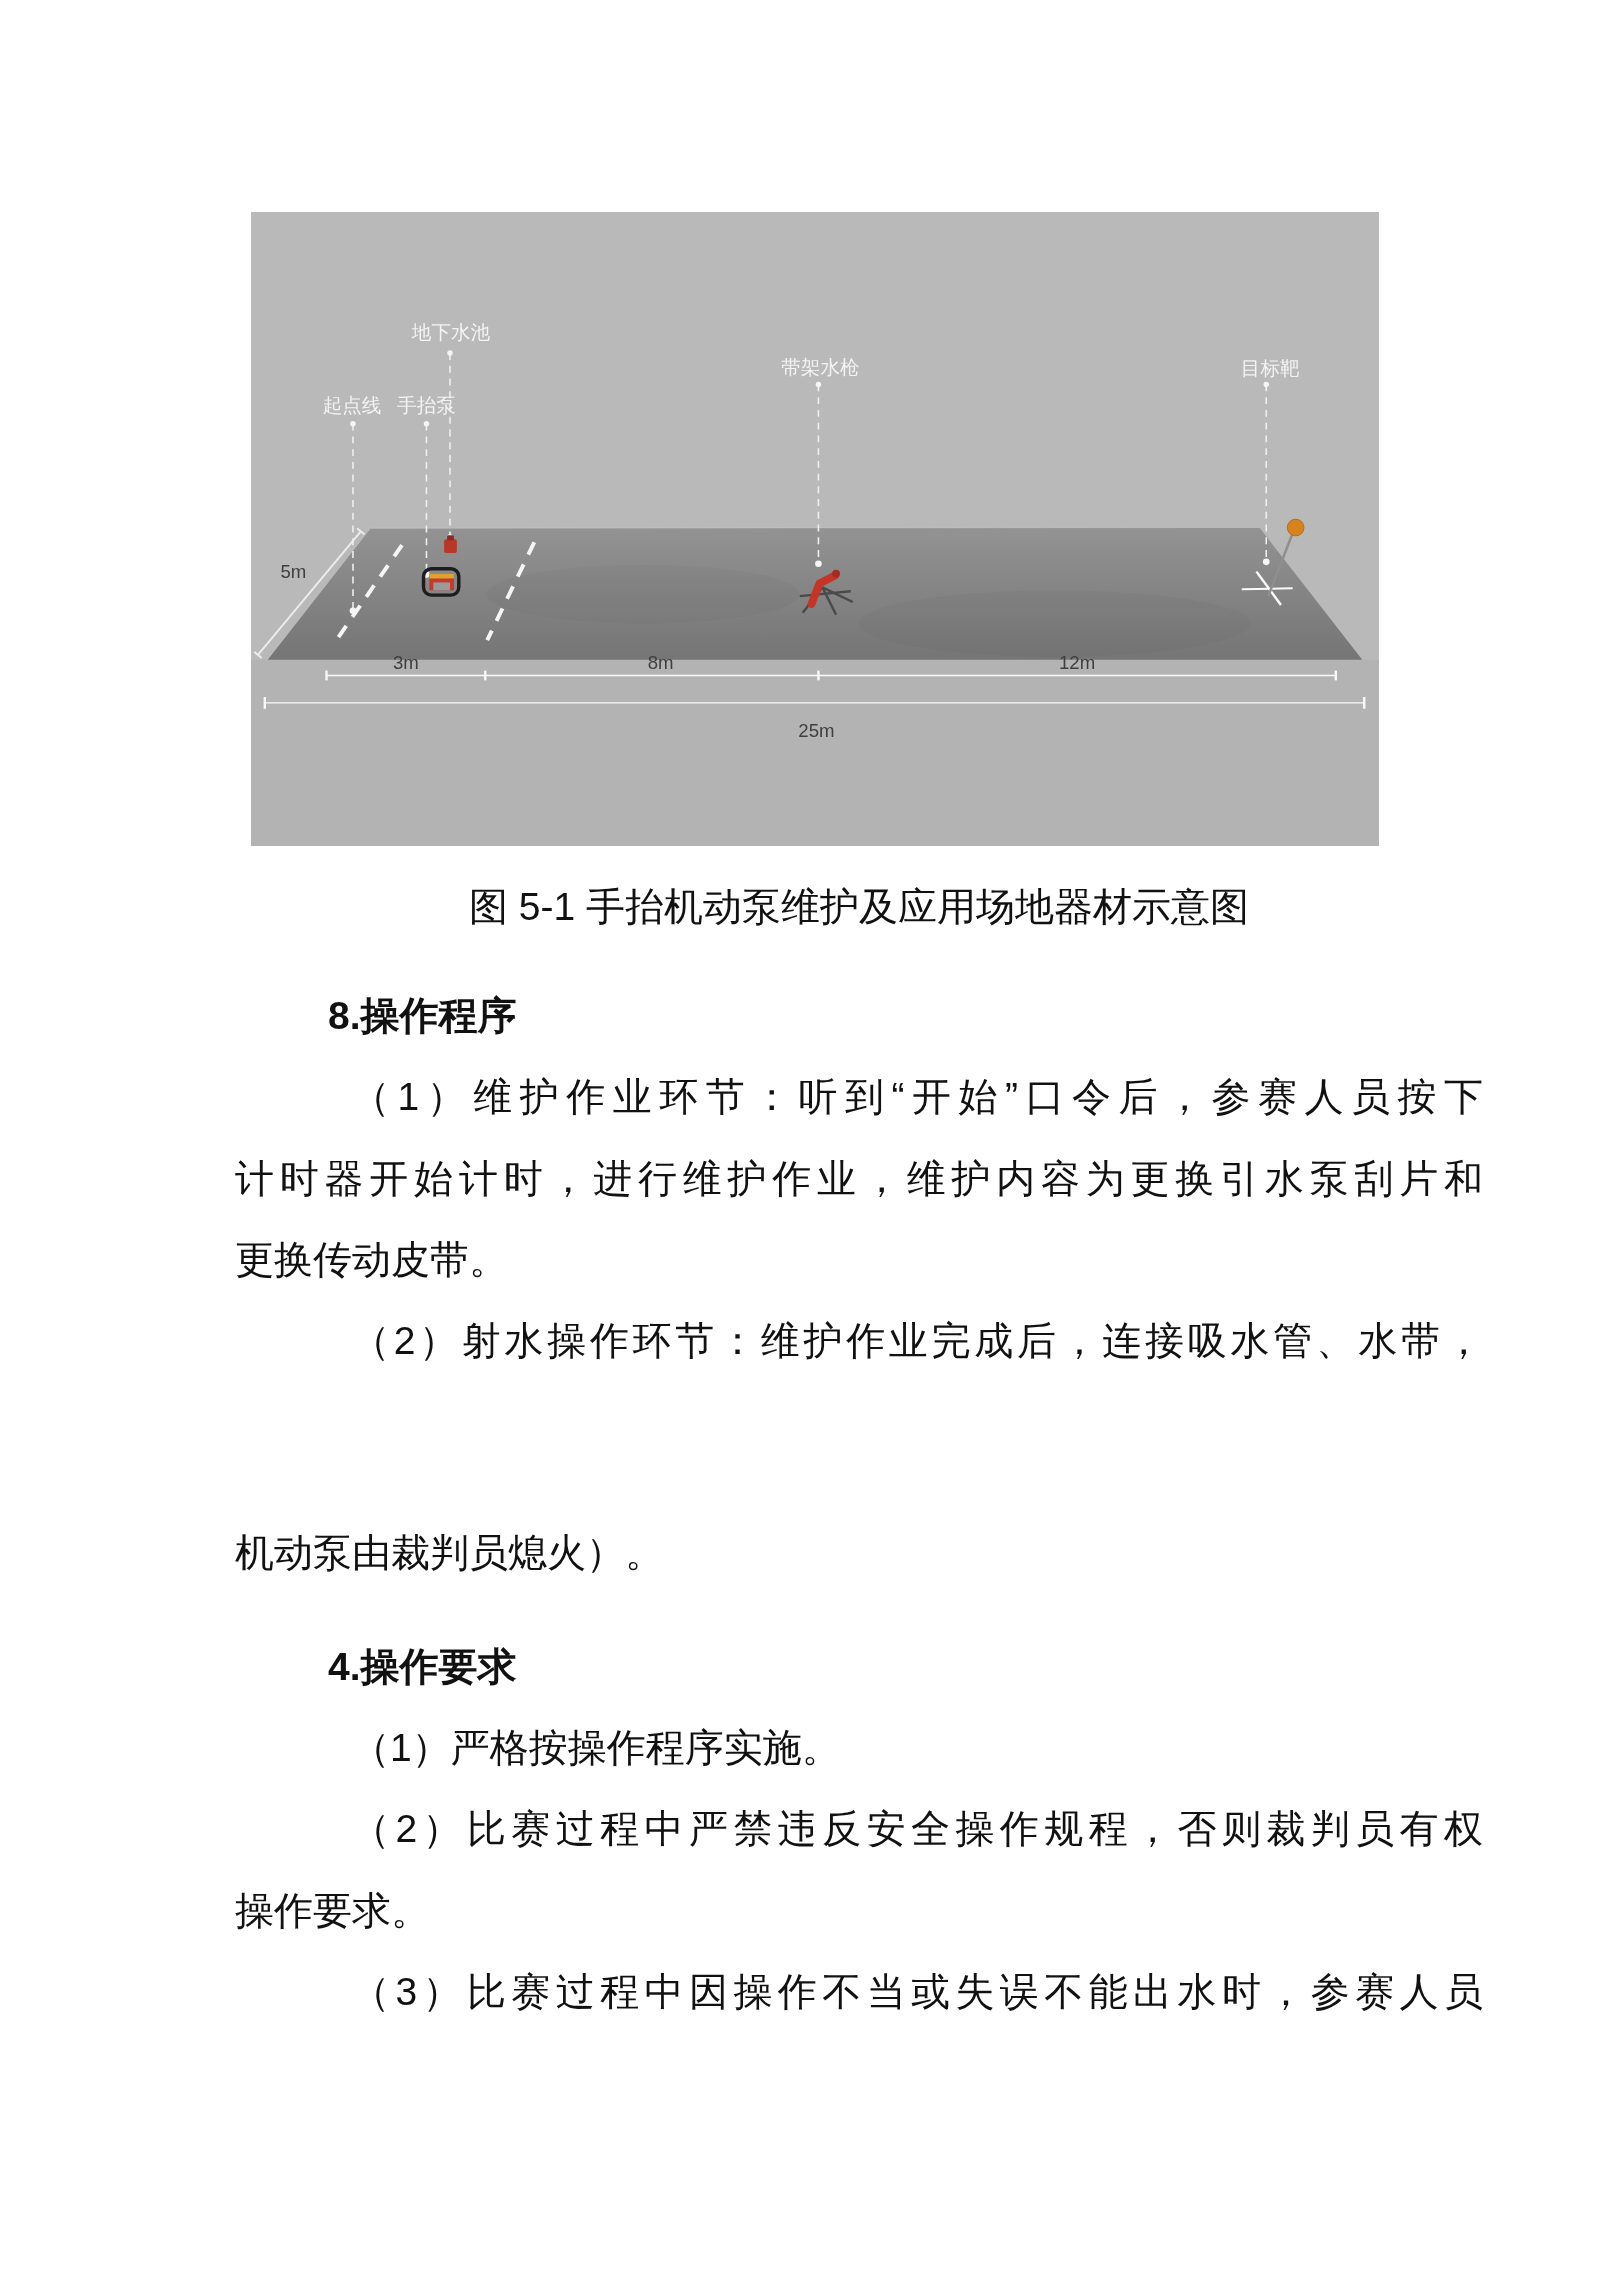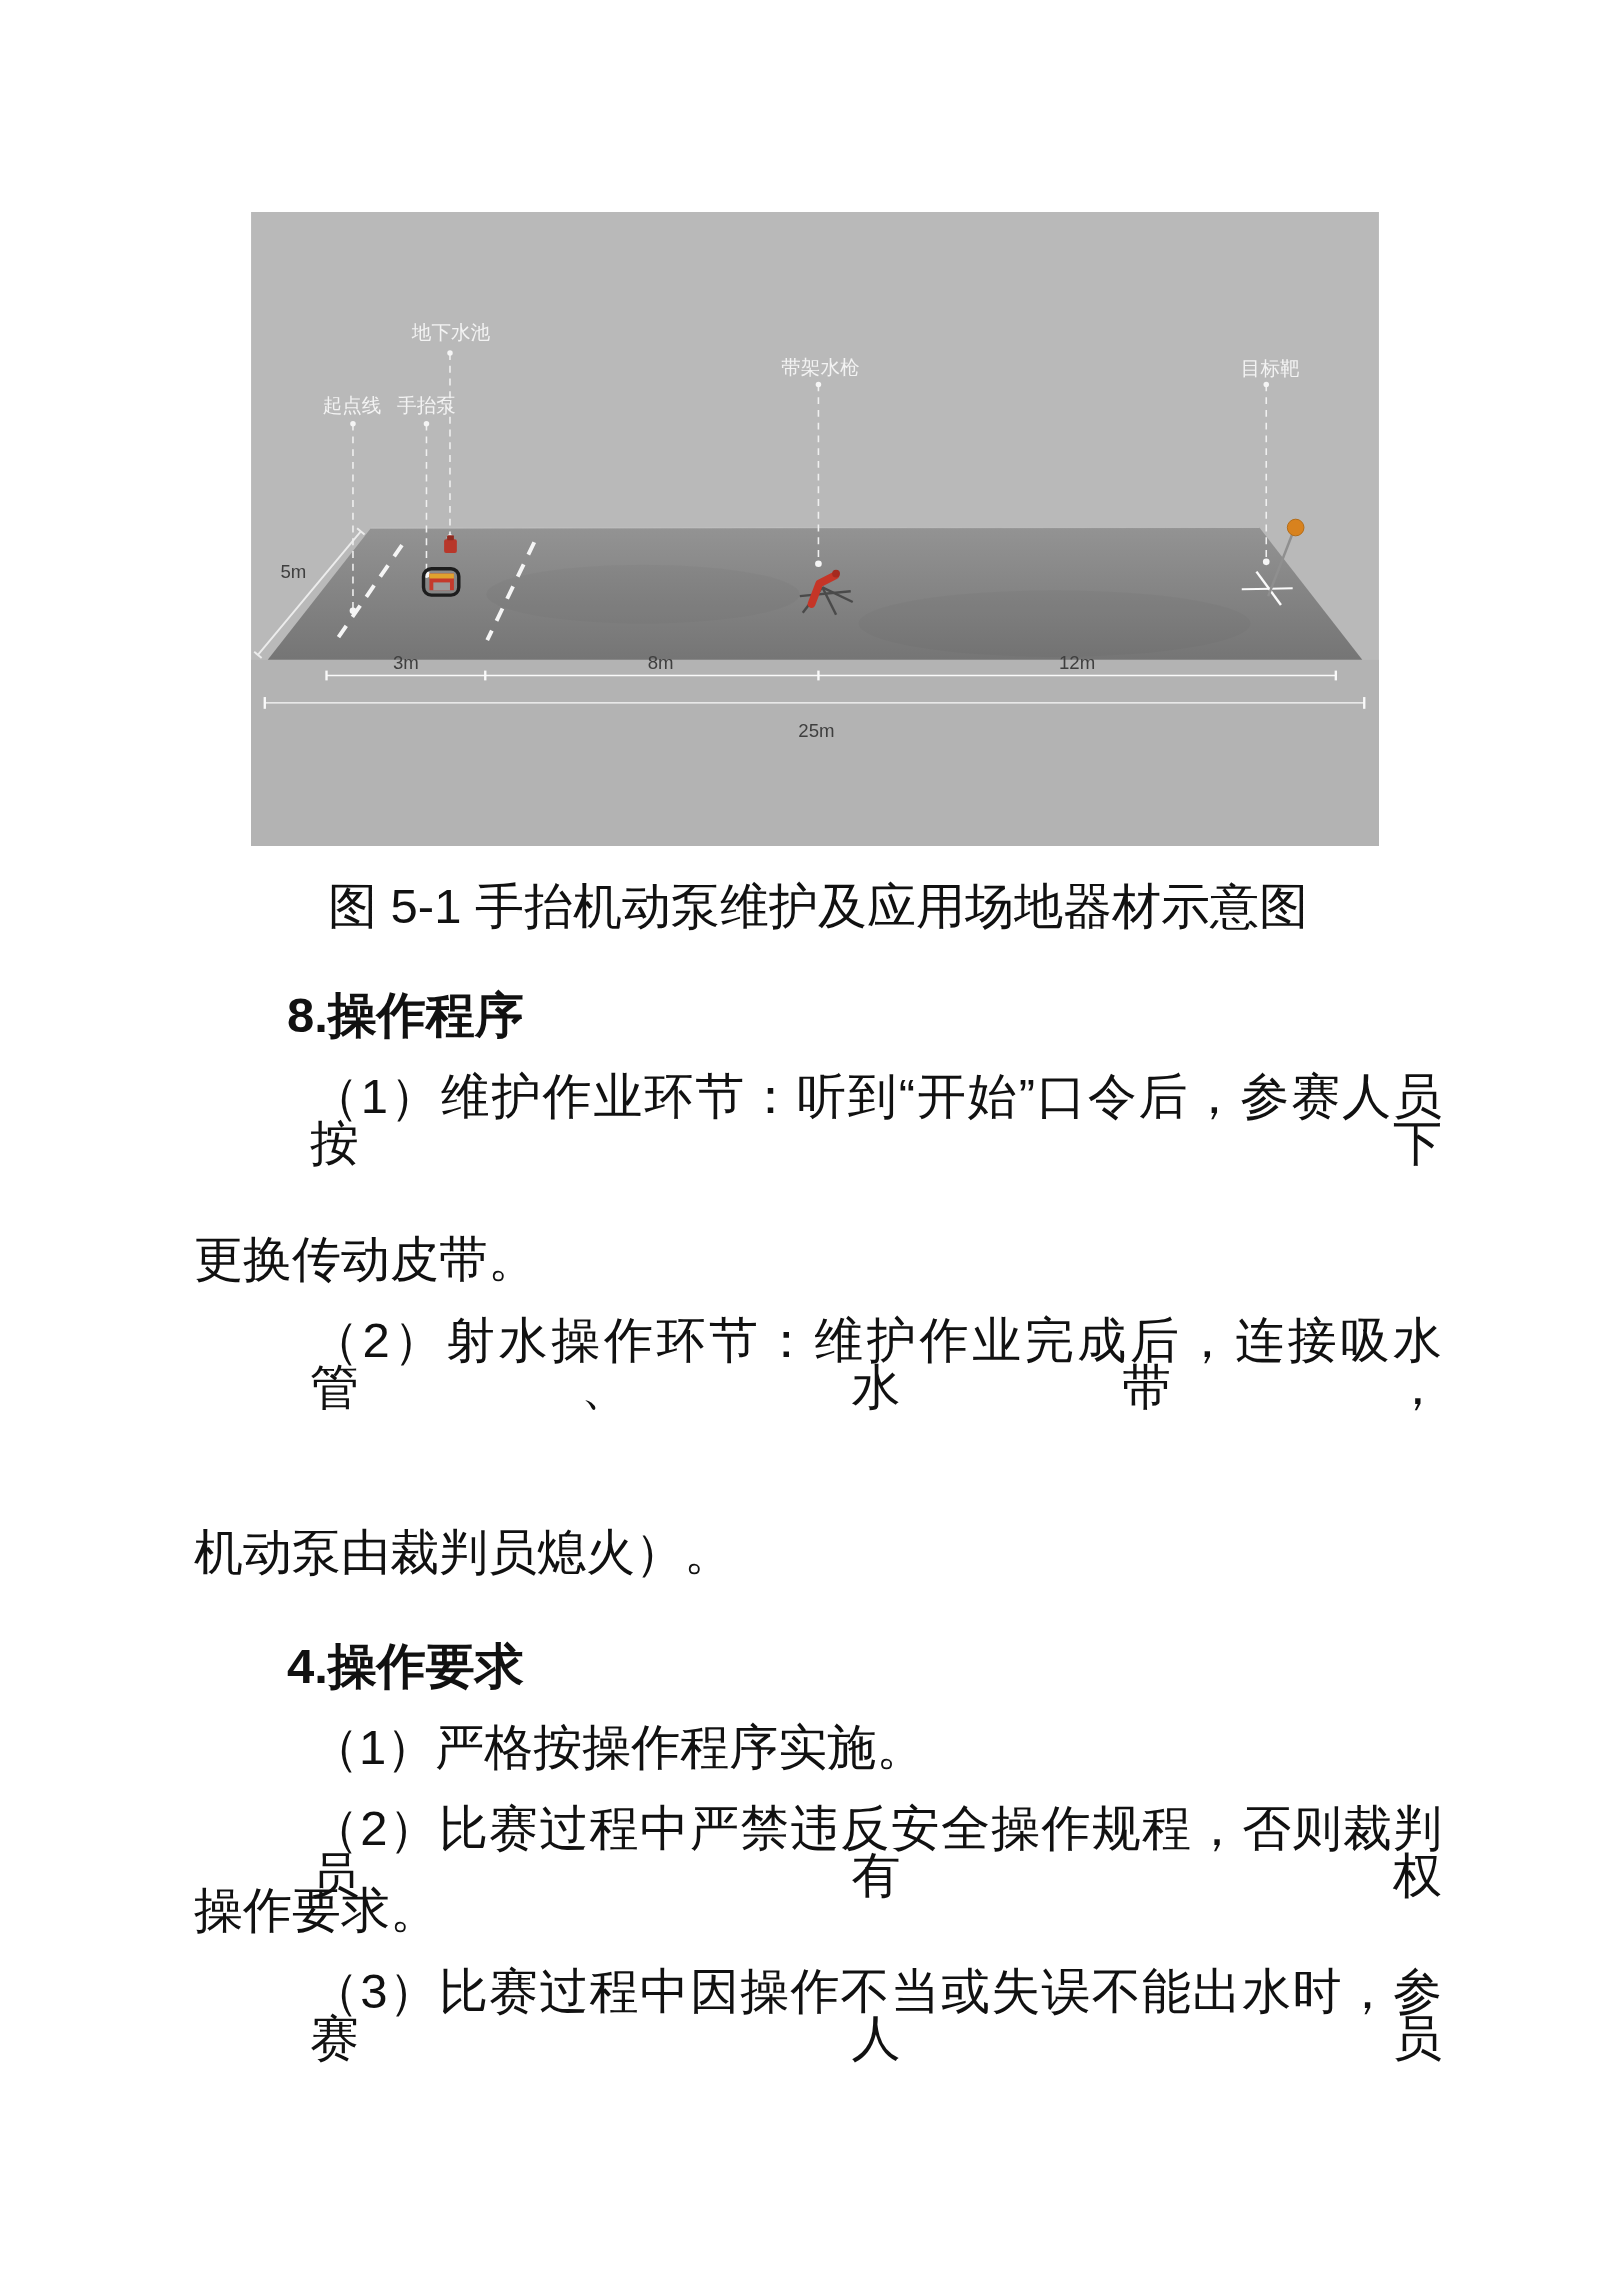--- a/index.html
+++ b/index.html
@@ -11,7 +11,7 @@
   .fig-label{font-family:"Liberation Sans","DejaVu Sans",sans-serif;font-size:20px;fill:#f3f3f3;}
   .dim-label{font-family:"Liberation Sans","DejaVu Sans",sans-serif;font-size:19px;fill:#3f3f3f;}
   
-  .tline{position:absolute;height:47px;line-height:47px;font-size:49px;white-space:nowrap;}
+  .tline{position:absolute;height:47px;line-height:47px;font-size:39px;white-space:nowrap;margin-left:41px;}
   .caption{left:194px;width:1248px;text-align:center;white-space:nowrap;}
   .heading{left:287px;font-weight:700;}
   .body-full{left:194px;width:1248px;text-align:justify;text-align-last:justify;white-space:normal;}

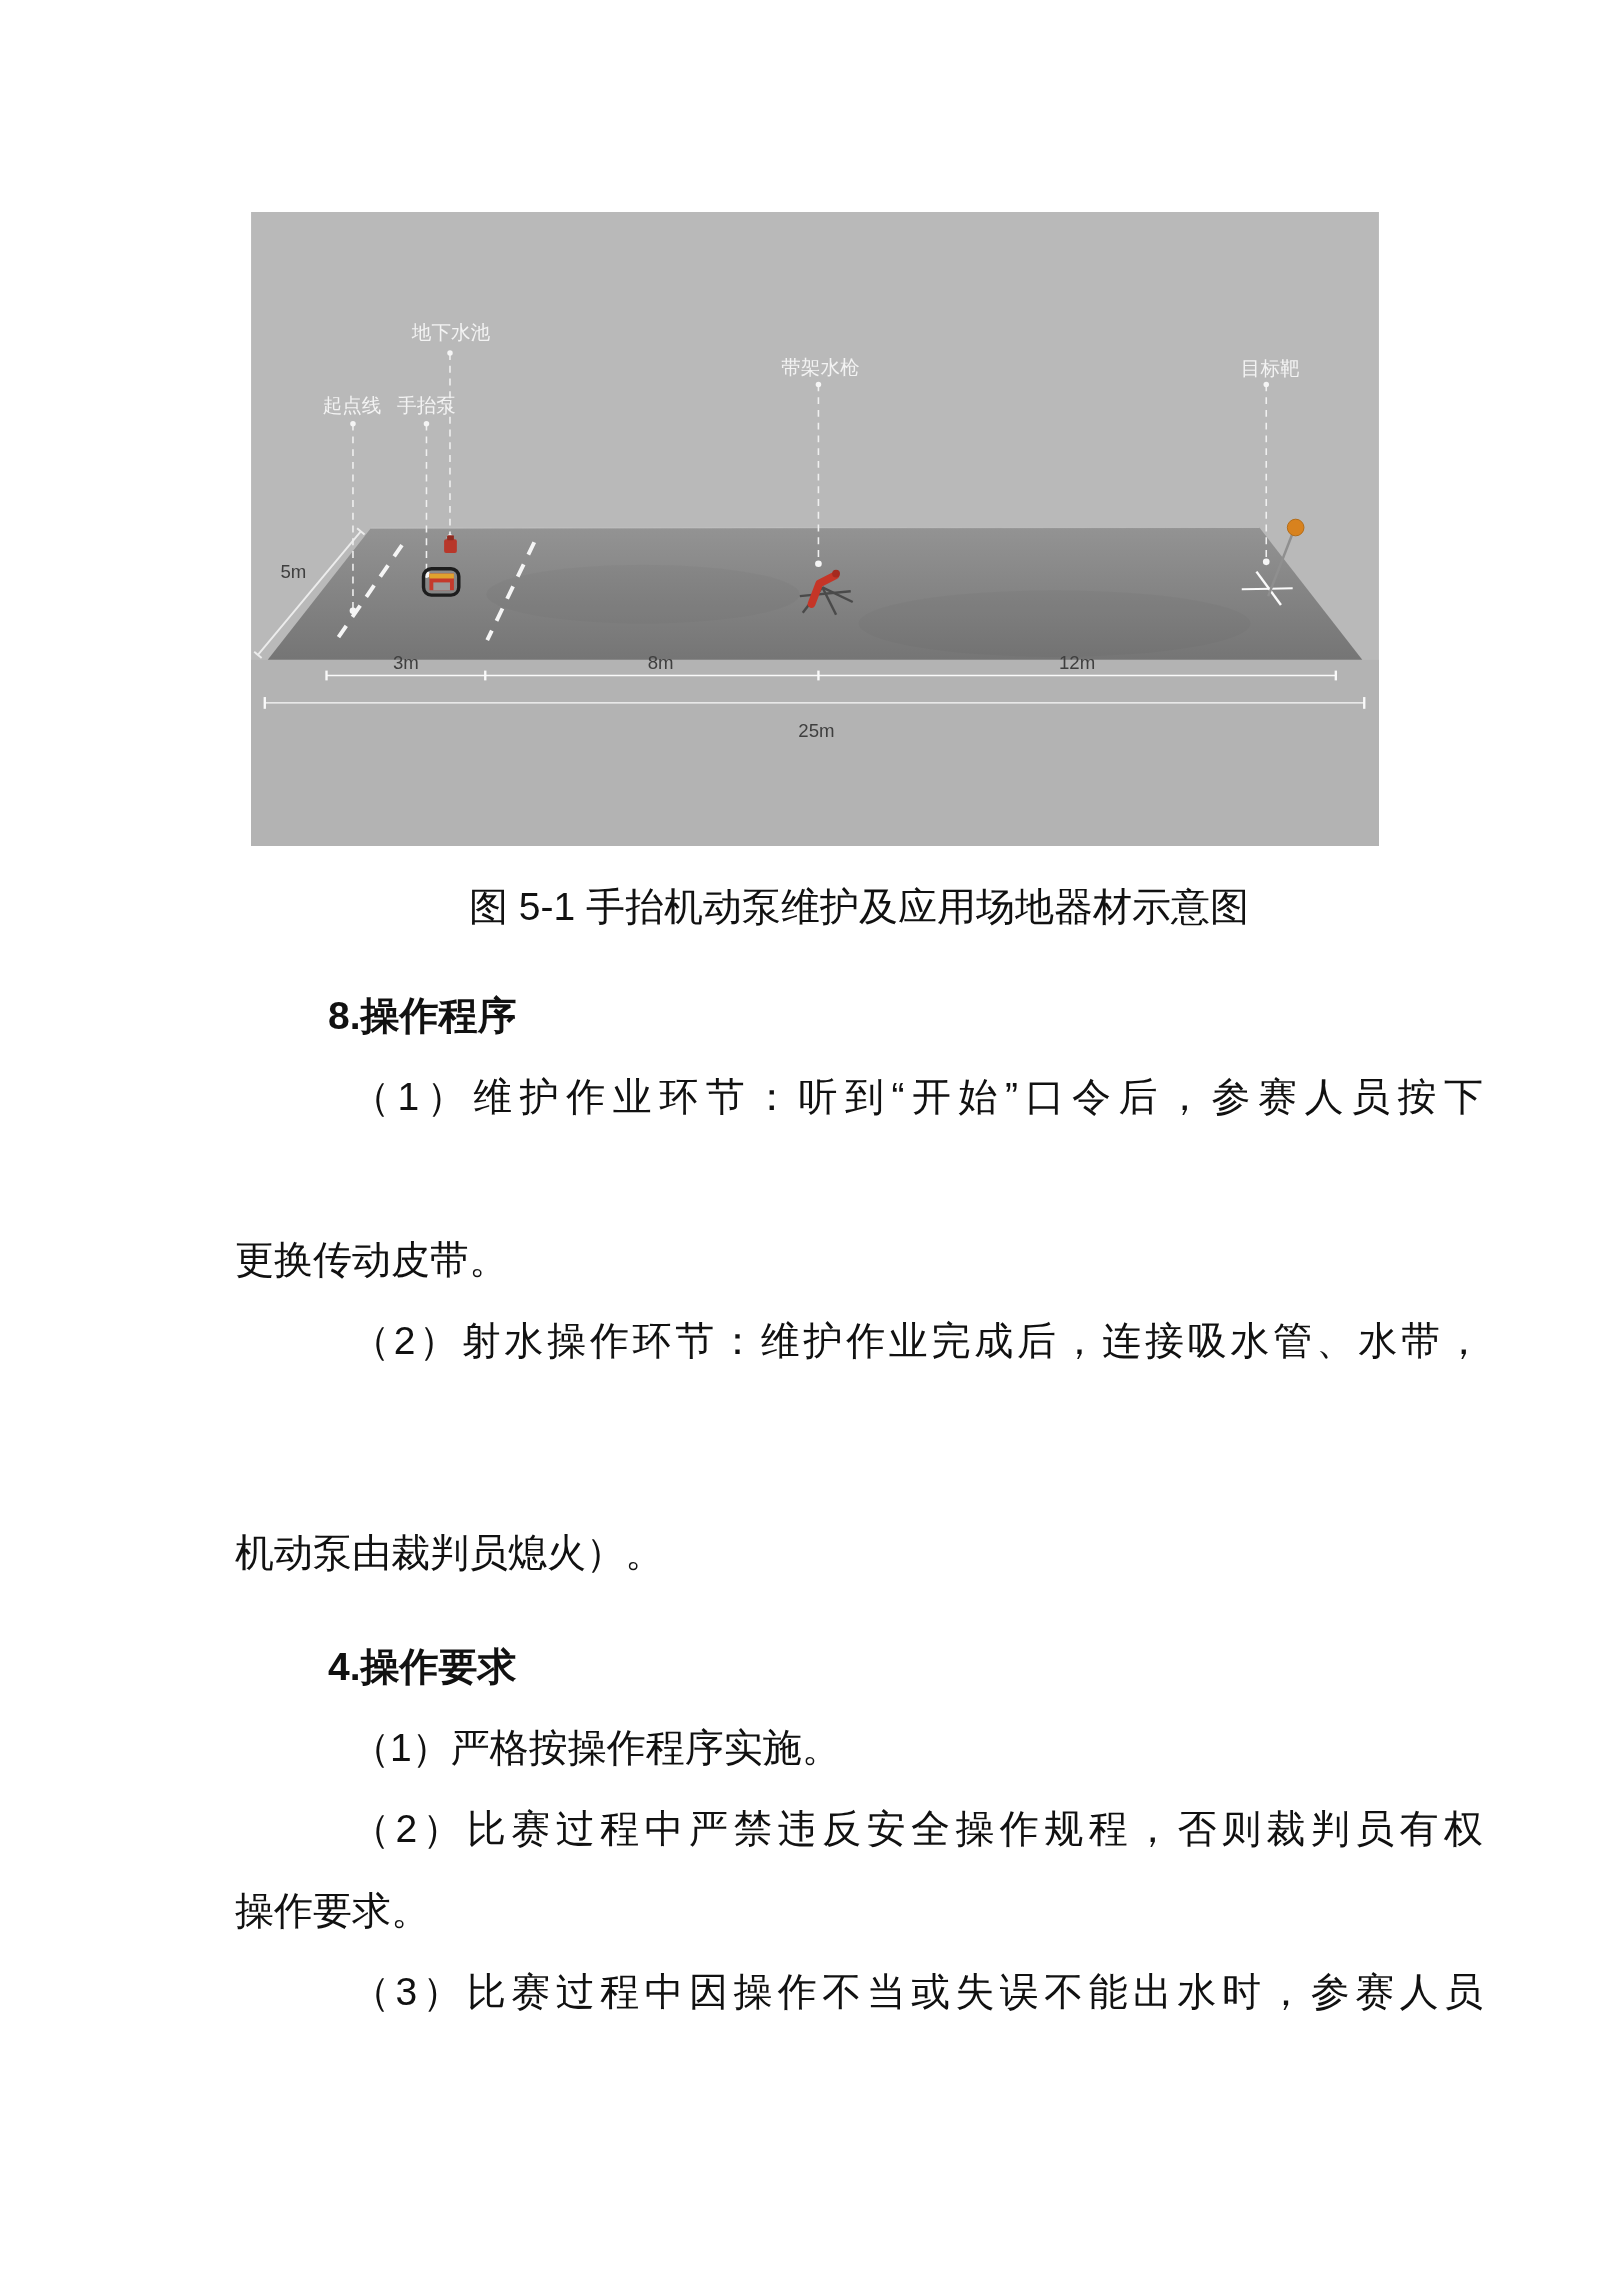--- a/index.html
+++ b/index.html
@@ -138,6 +138,7 @@
   <div class="tline heading" style="top:992px;">8.操作程序</div>
 
   <div class="tline body-full-ind" style="top:1073px;">（1）维护作业环节：听到“开始”口令后，参赛人员按下</div>
+  <div class="tline body-full" style="top:1155px;">计时器开始计时，进行维护作业，维护内容为更换引水泵刮片和</div>
   <div class="tline body-short" style="top:1236px;">更换传动皮带。</div>
 
   <div class="tline body-full-ind" style="top:1317px;">（2）射水操作环节：维护作业完成后，连接吸水管、水带，</div>

